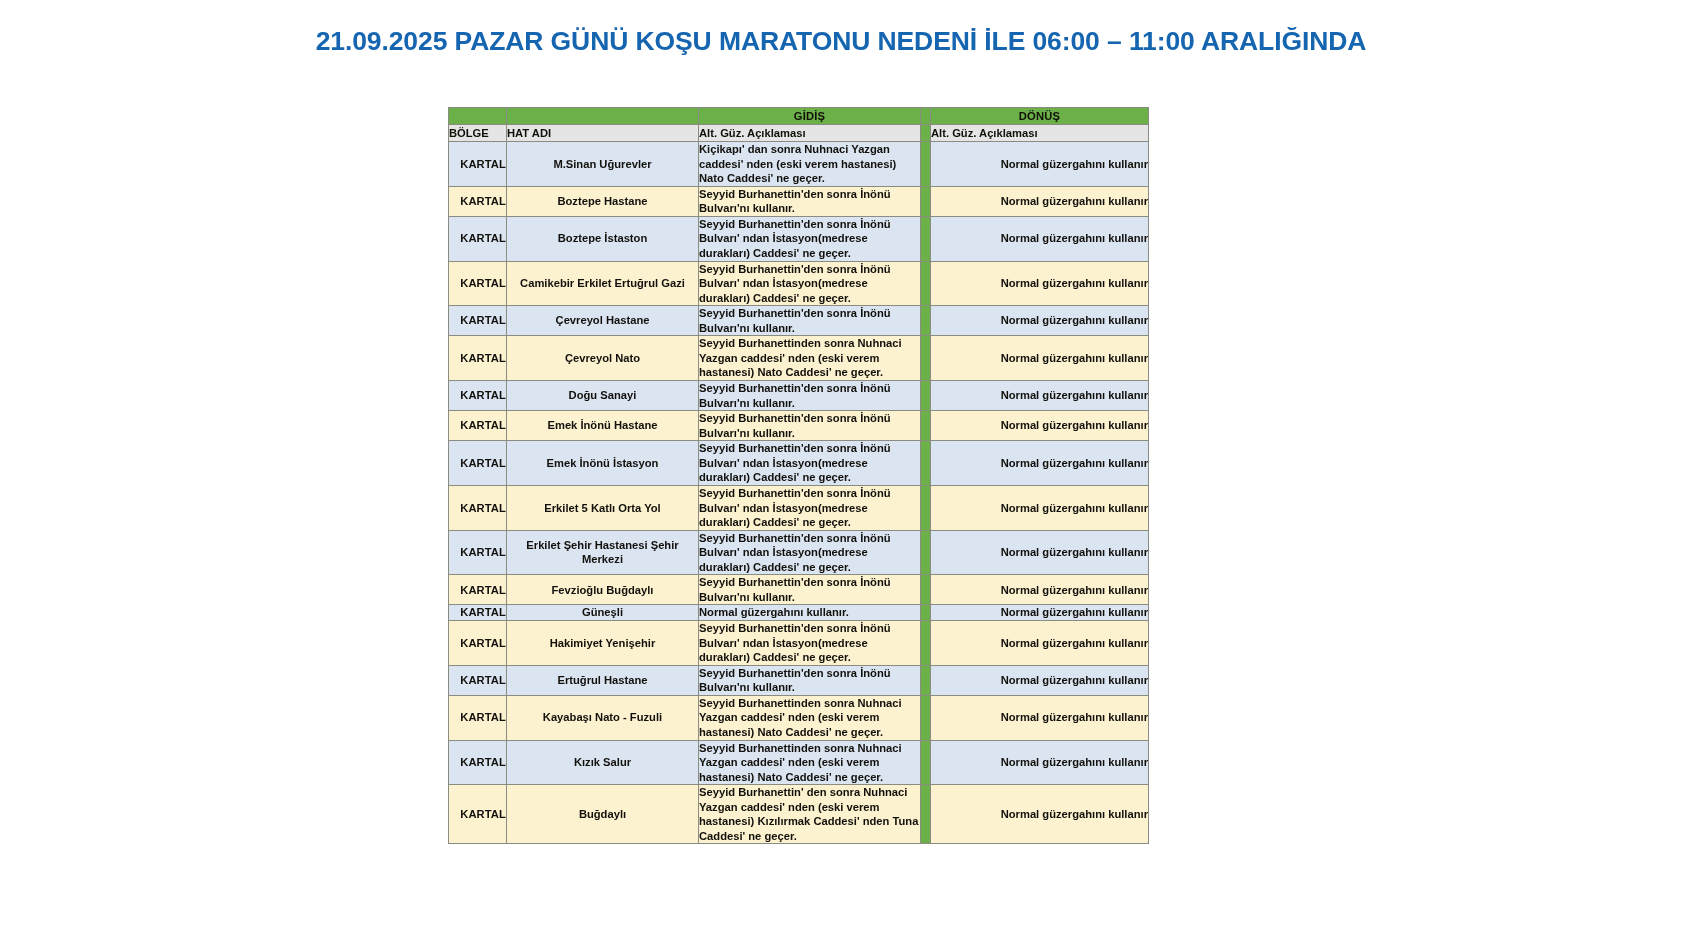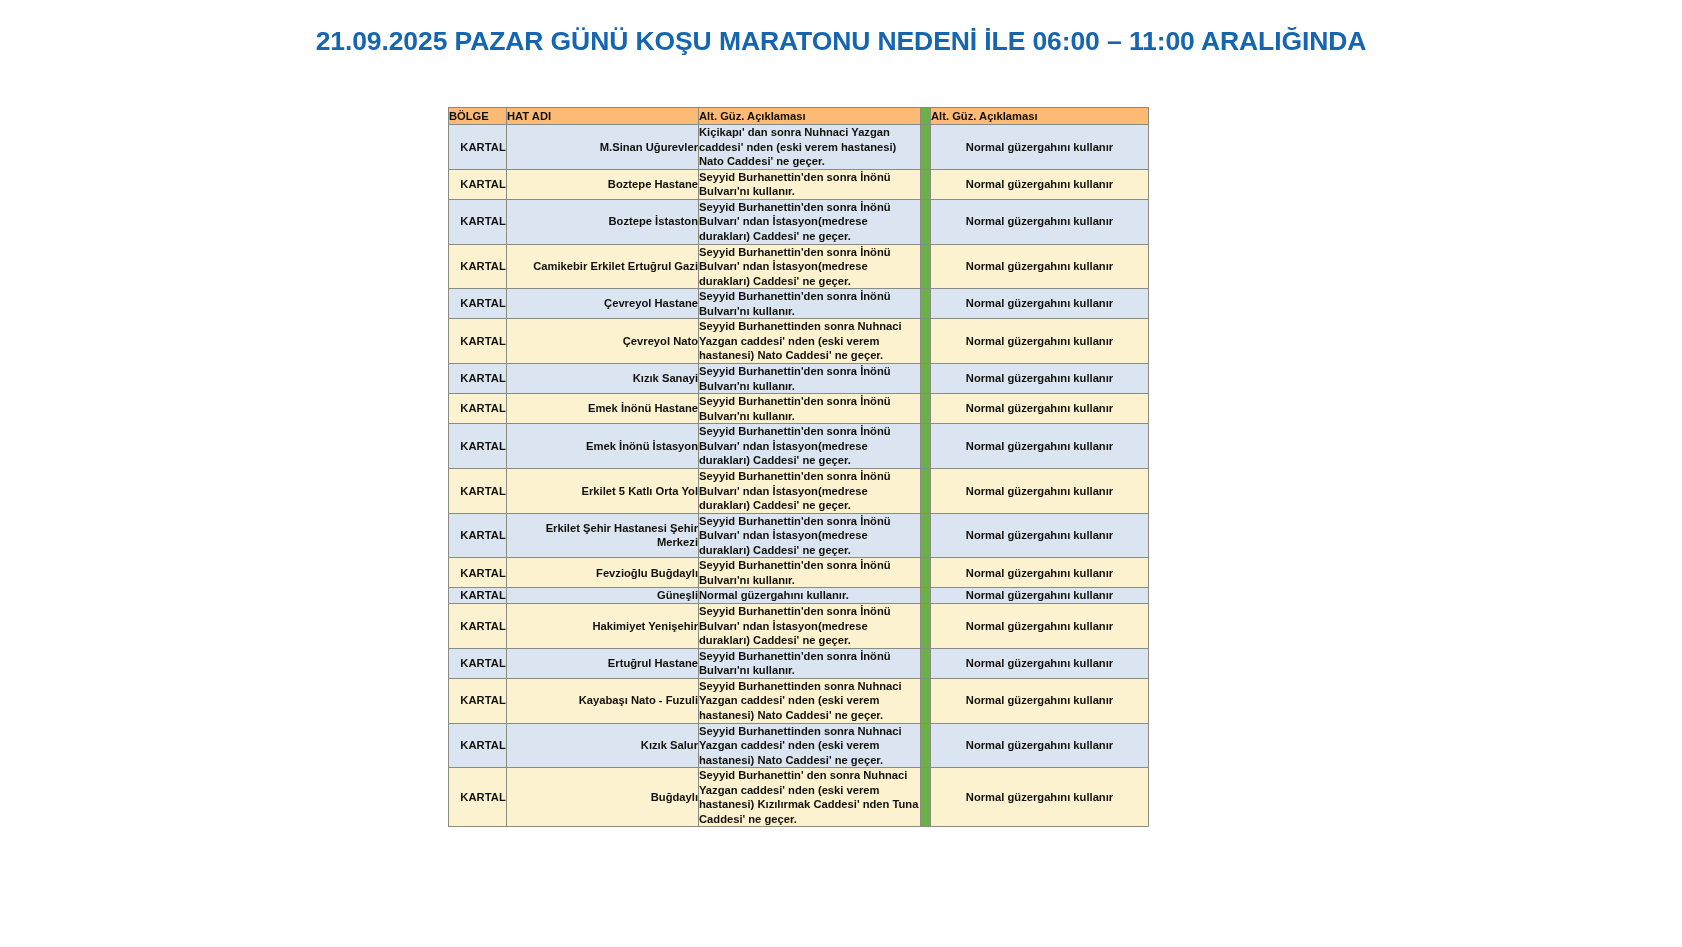--- a/index.html
+++ b/index.html
@@ -139,6 +139,13 @@
         <col class="c-donus">
       </colgroup>
       <thead>
+        <tr class="hdr-top">
+          <th class="blank"></th>
+          <th class="blank"></th>
+          <th>GİDİŞ</th>
+          <th class="sep-cell"></th>
+          <th>DÖNÜŞ</th>
+        </tr>
         <tr class="hdr-sub">
           <th>BÖLGE</th>
           <th>HAT ADI</th>

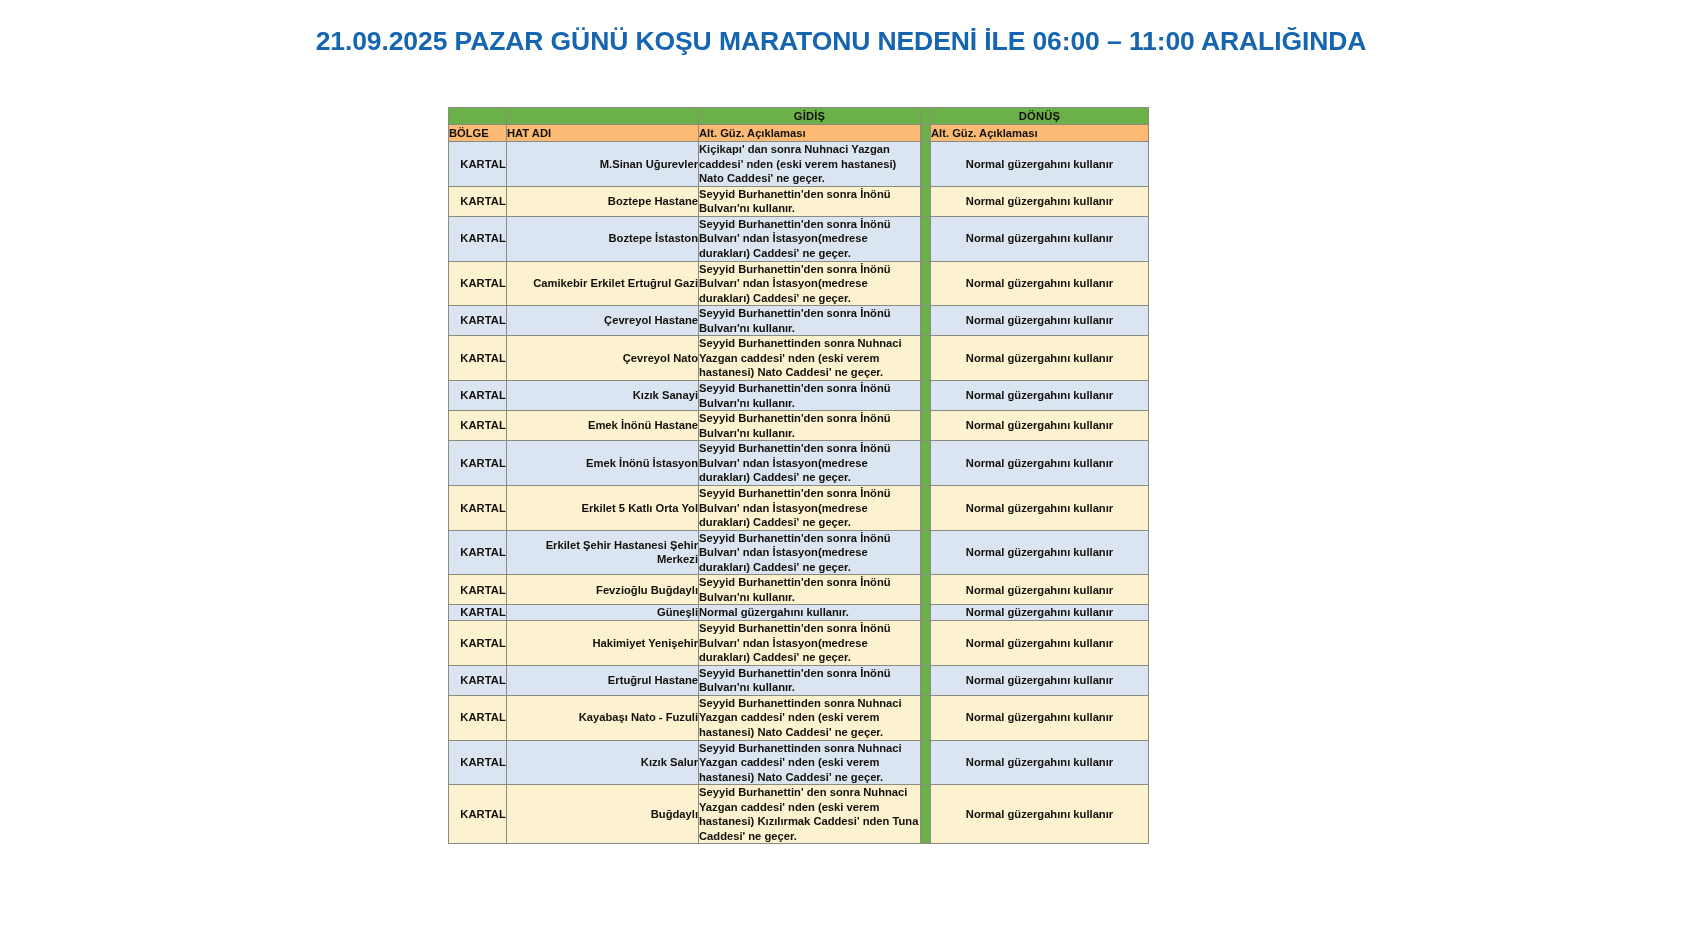--- a/index.html
+++ b/index.html
@@ -79,7 +79,7 @@
     background: #6cb04a;
   }
   .hdr-sub th {
-    background: #fdba74;
+    background: #e5e5e5;
     height: 16px;
     color: #111008;
     text-align: left;

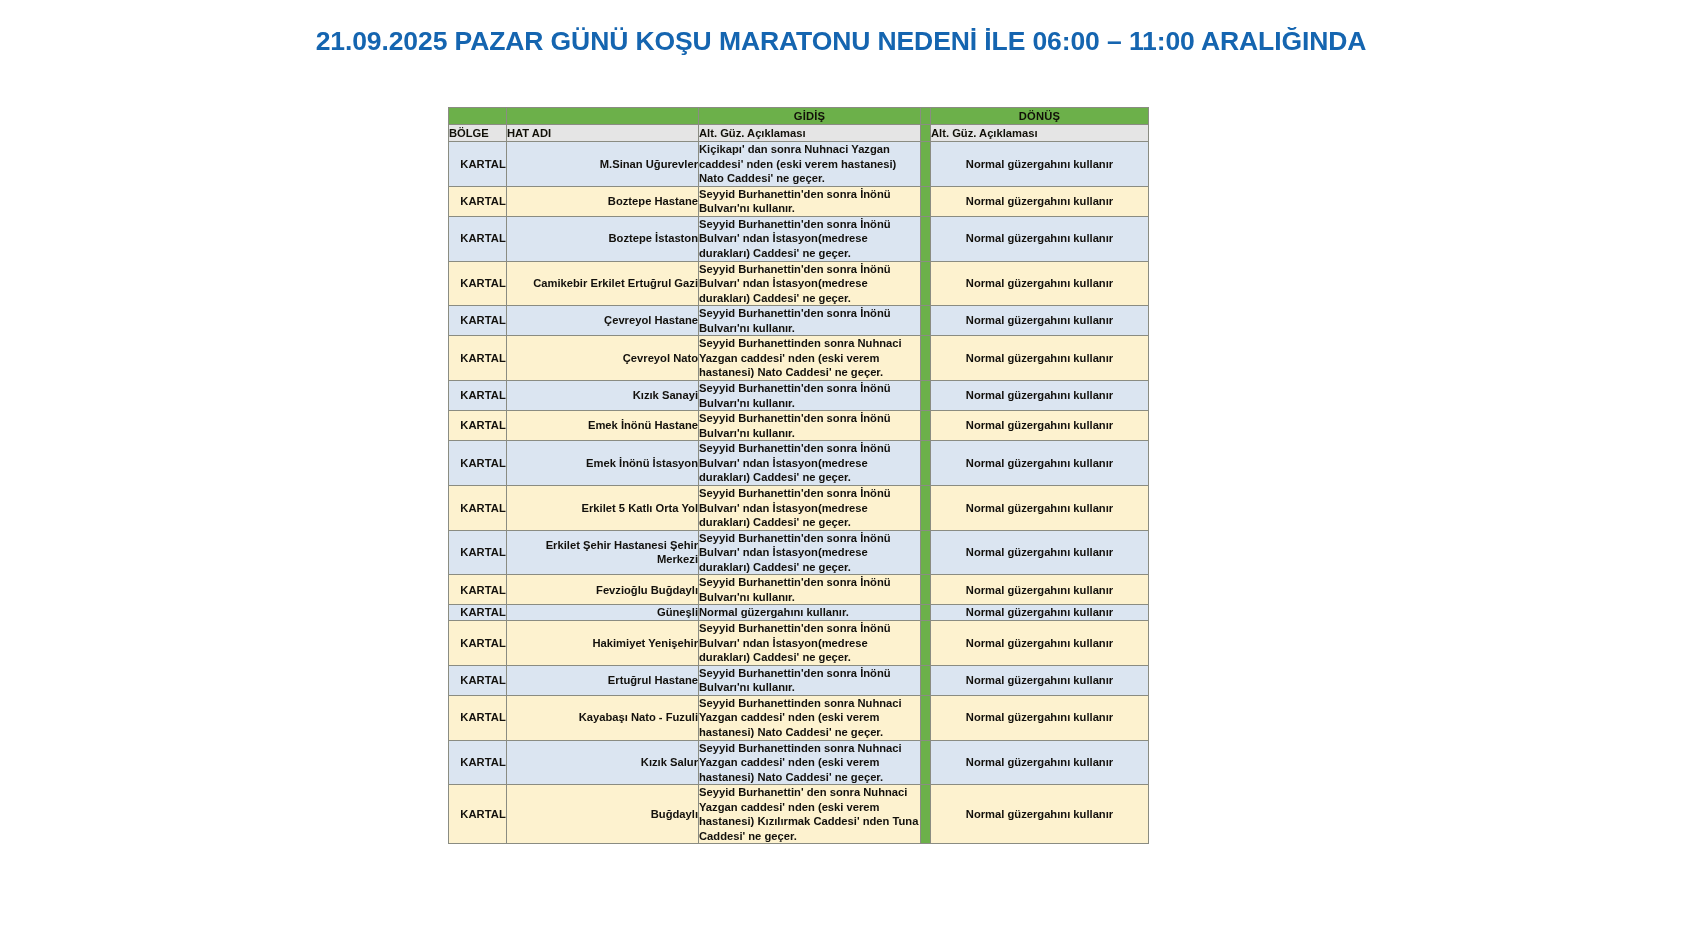--- a/index.html
+++ b/index.html
@@ -100,7 +100,7 @@
     letter-spacing: 0.1px;
   }
   td.hat {
-    text-align: right;
+    text-align: center;
     padding: 3px 4px 3px 6px;
     font-size: 11.6px;
   }

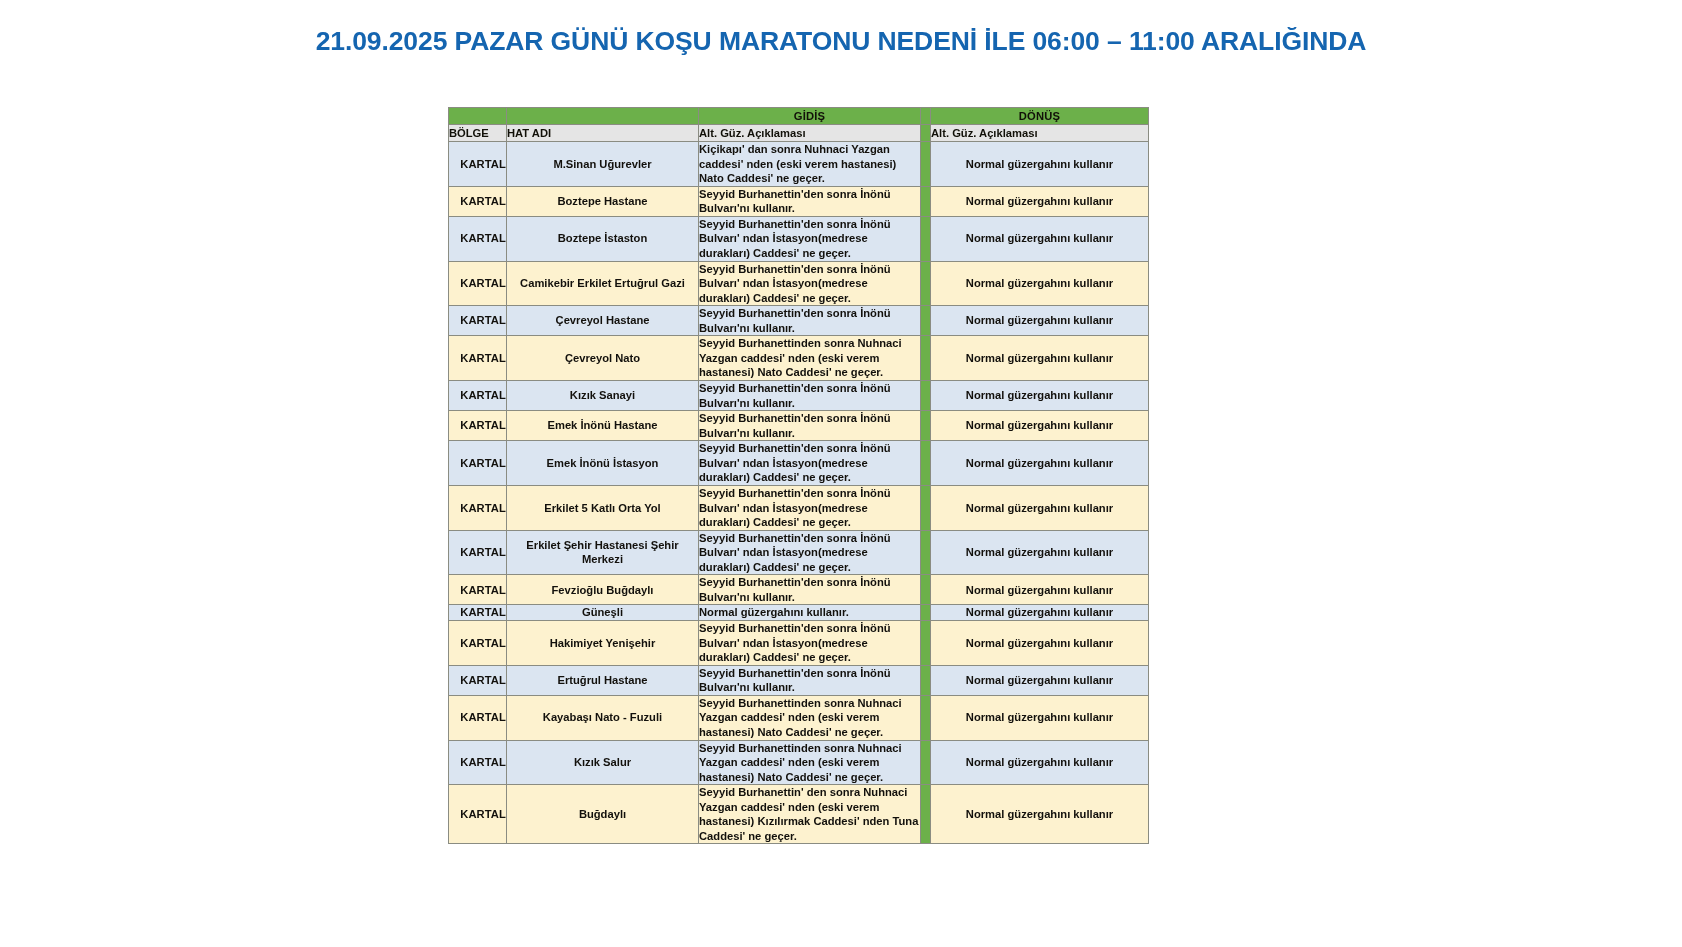--- a/index.html
+++ b/index.html
@@ -110,7 +110,7 @@
     font-size: 11.3px;
   }
   td.donus {
-    text-align: center;
+    text-align: right;
     padding: 3px 4px 3px 6px;
     font-size: 11.3px;
   }

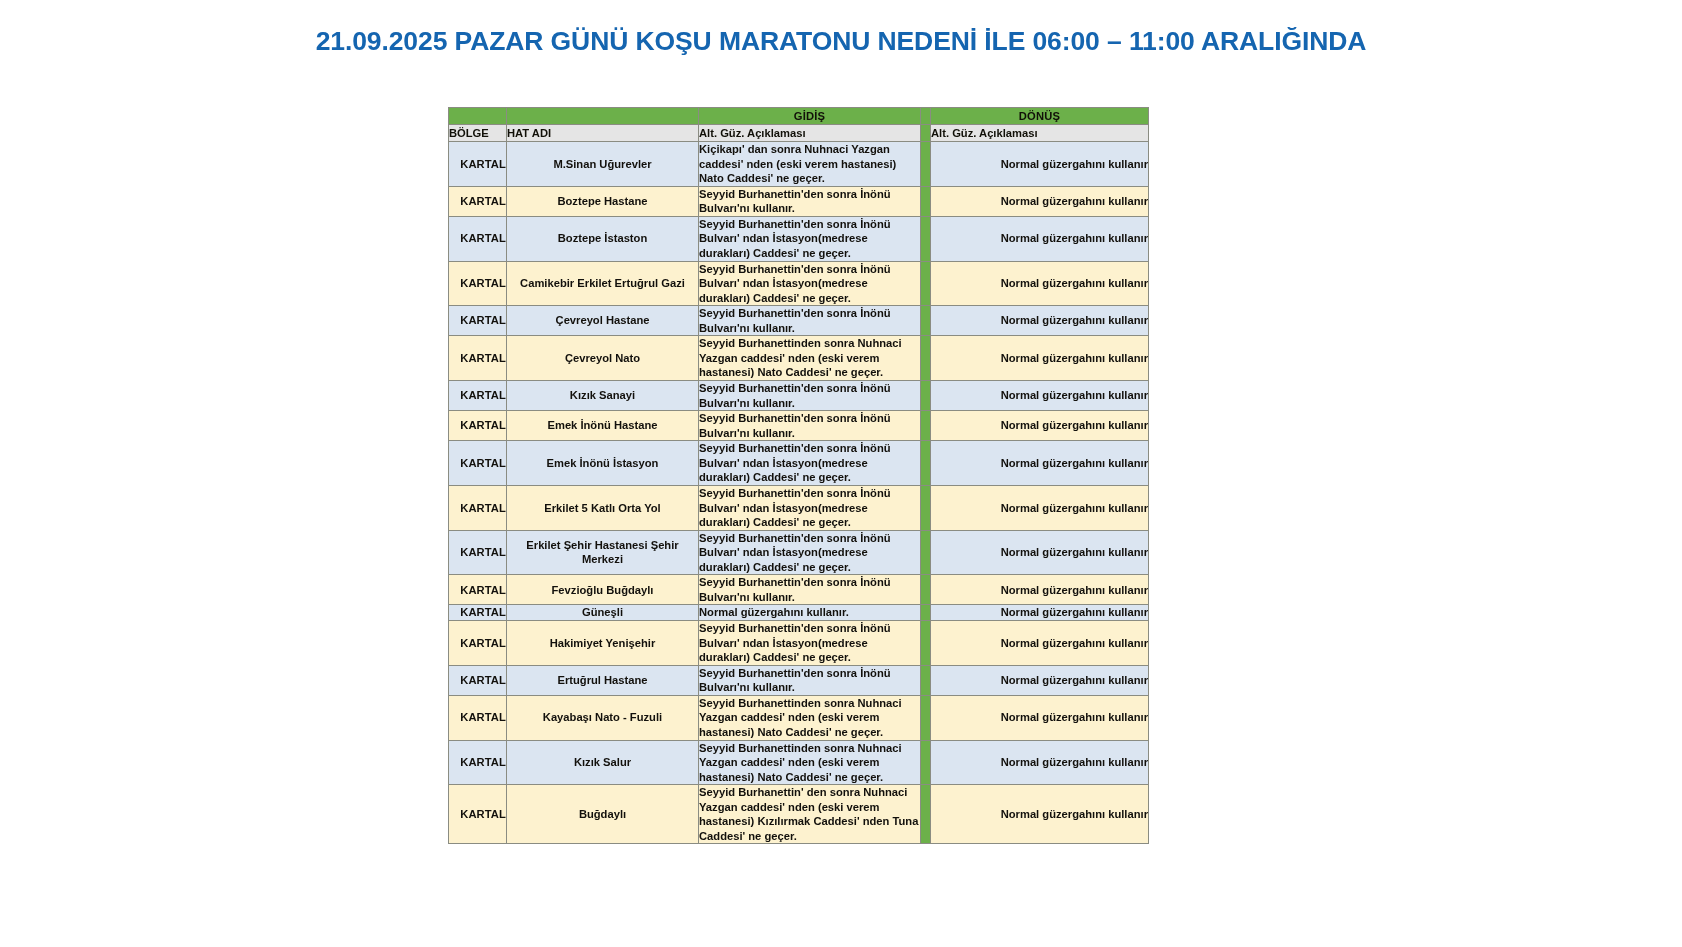--- a/index.html
+++ b/index.html
@@ -199,7 +199,7 @@
           </tr>
           <tr class="row-blue">
             <td class="bolge">KARTAL</td>
-            <td class="hat">Kızık Sanayi</td>
+            <td class="hat">Doğu Sanayi</td>
             <td class="gidis">Seyyid Burhanettin'den sonra İnönü Bulvarı'nı kullanır.</td>
             <td class="sep-cell"></td>
             <td class="donus">Normal güzergahını kullanır</td>

